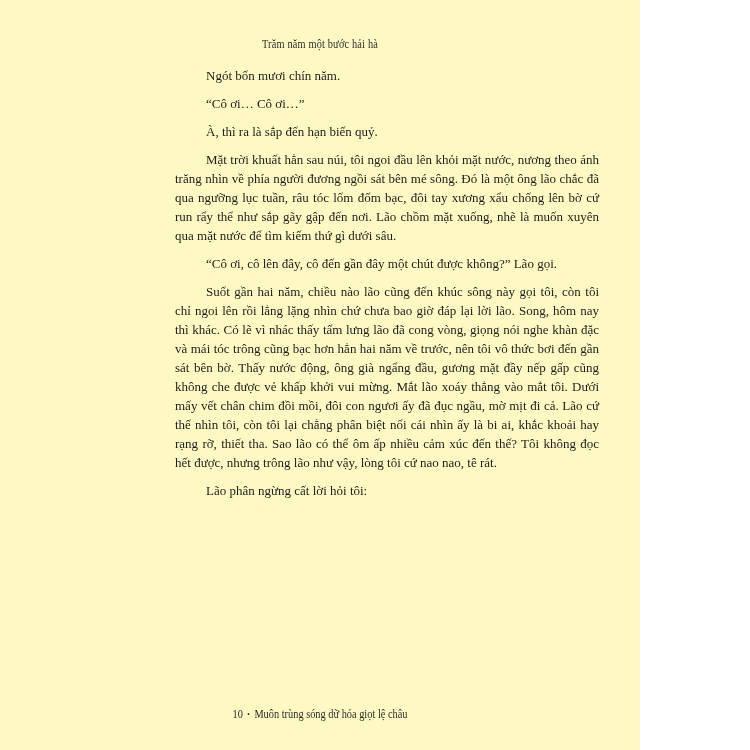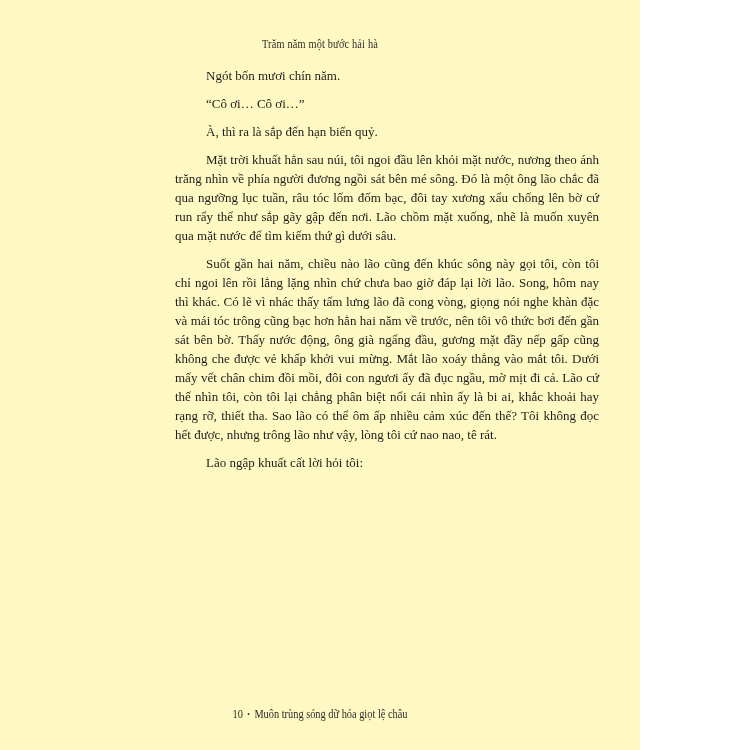--- a/index.html
+++ b/index.html
@@ -77,6 +77,7 @@
     <p>“Cô ơi… Cô ơi…”</p>
     <p>À, thì ra là sắp đến hạn biến quỷ.</p>
     <p>Mặt trời khuất hẳn sau núi, tôi ngoi đầu lên khỏi mặt nước, nương theo ánh trăng nhìn về phía người đương ngồi sát bên mé sông. Đó là một ông lão chắc đã qua ngưỡng lục tuần, râu tóc lốm đốm bạc, đôi tay xương xẩu chống lên bờ cứ run rẩy thể như sắp gãy gập đến nơi. Lão chồm mặt xuống, nhẽ là muốn xuyên qua mặt nước để tìm kiếm thứ gì dưới sâu.</p>
+    <p>“Cô ơi, cô lên đây, cô đến gần đây một chút được không?” Lão gọi.</p>
     <p>Suốt gần hai năm, chiều nào lão cũng đến khúc sông này gọi tôi, còn tôi chỉ ngoi lên rồi lẳng lặng nhìn chứ chưa bao giờ đáp lại lời lão. Song, hôm nay thì khác. Có lẽ vì nhác thấy tấm lưng lão đã cong vòng, giọng nói nghe khàn đặc và mái tóc trông cũng bạc hơn hẳn hai năm về trước, nên tôi vô thức bơi đến gần sát bên bờ. Thấy nước động, ông già ngẩng đầu, gương mặt đầy nếp gấp cũng không che được vẻ khấp khởi vui mừng. Mắt lão xoáy thẳng vào mắt tôi. Dưới mấy vết chân chim đồi mồi, đôi con ngươi ấy đã đục ngầu, mờ mịt đi cả. Lão cứ thế nhìn tôi, còn tôi lại chẳng phân biệt nổi cái nhìn ấy là bi ai, khắc khoải hay rạng rỡ, thiết tha. Sao lão có thể ôm ấp nhiều cảm xúc đến thế? Tôi không đọc hết được, nhưng trông lão như vậy, lòng tôi cứ nao nao, tê rát.</p>
     <p>Lão ngập khuất cất lời hỏi tôi:</p>
   </div>

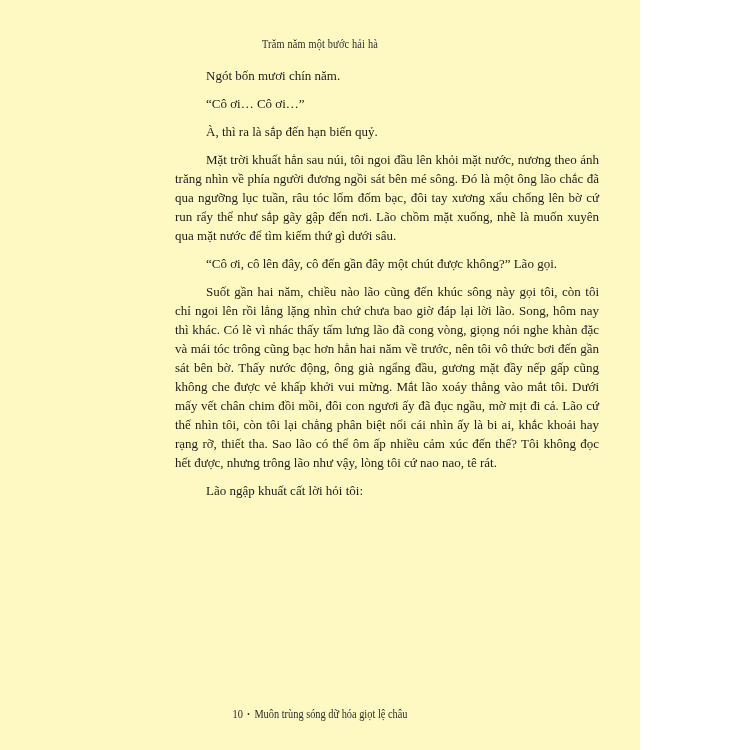--- a/index.html
+++ b/index.html
@@ -79,7 +79,7 @@
     <p>Mặt trời khuất hẳn sau núi, tôi ngoi đầu lên khỏi mặt nước, nương theo ánh trăng nhìn về phía người đương ngồi sát bên mé sông. Đó là một ông lão chắc đã qua ngưỡng lục tuần, râu tóc lốm đốm bạc, đôi tay xương xẩu chống lên bờ cứ run rẩy thể như sắp gãy gập đến nơi. Lão chồm mặt xuống, nhẽ là muốn xuyên qua mặt nước để tìm kiếm thứ gì dưới sâu.</p>
     <p>“Cô ơi, cô lên đây, cô đến gần đây một chút được không?” Lão gọi.</p>
     <p>Suốt gần hai năm, chiều nào lão cũng đến khúc sông này gọi tôi, còn tôi chỉ ngoi lên rồi lẳng lặng nhìn chứ chưa bao giờ đáp lại lời lão. Song, hôm nay thì khác. Có lẽ vì nhác thấy tấm lưng lão đã cong vòng, giọng nói nghe khàn đặc và mái tóc trông cũng bạc hơn hẳn hai năm về trước, nên tôi vô thức bơi đến gần sát bên bờ. Thấy nước động, ông già ngẩng đầu, gương mặt đầy nếp gấp cũng không che được vẻ khấp khởi vui mừng. Mắt lão xoáy thẳng vào mắt tôi. Dưới mấy vết chân chim đồi mồi, đôi con ngươi ấy đã đục ngầu, mờ mịt đi cả. Lão cứ thế nhìn tôi, còn tôi lại chẳng phân biệt nổi cái nhìn ấy là bi ai, khắc khoải hay rạng rỡ, thiết tha. Sao lão có thể ôm ấp nhiều cảm xúc đến thế? Tôi không đọc hết được, nhưng trông lão như vậy, lòng tôi cứ nao nao, tê rát.</p>
-    <p>Lão ngập khuất cất lời hỏi tôi:</p>
+    <p>Lão phân ngừng cất lời hỏi tôi:</p>
   </div>
 
   <div class="page-footer">

